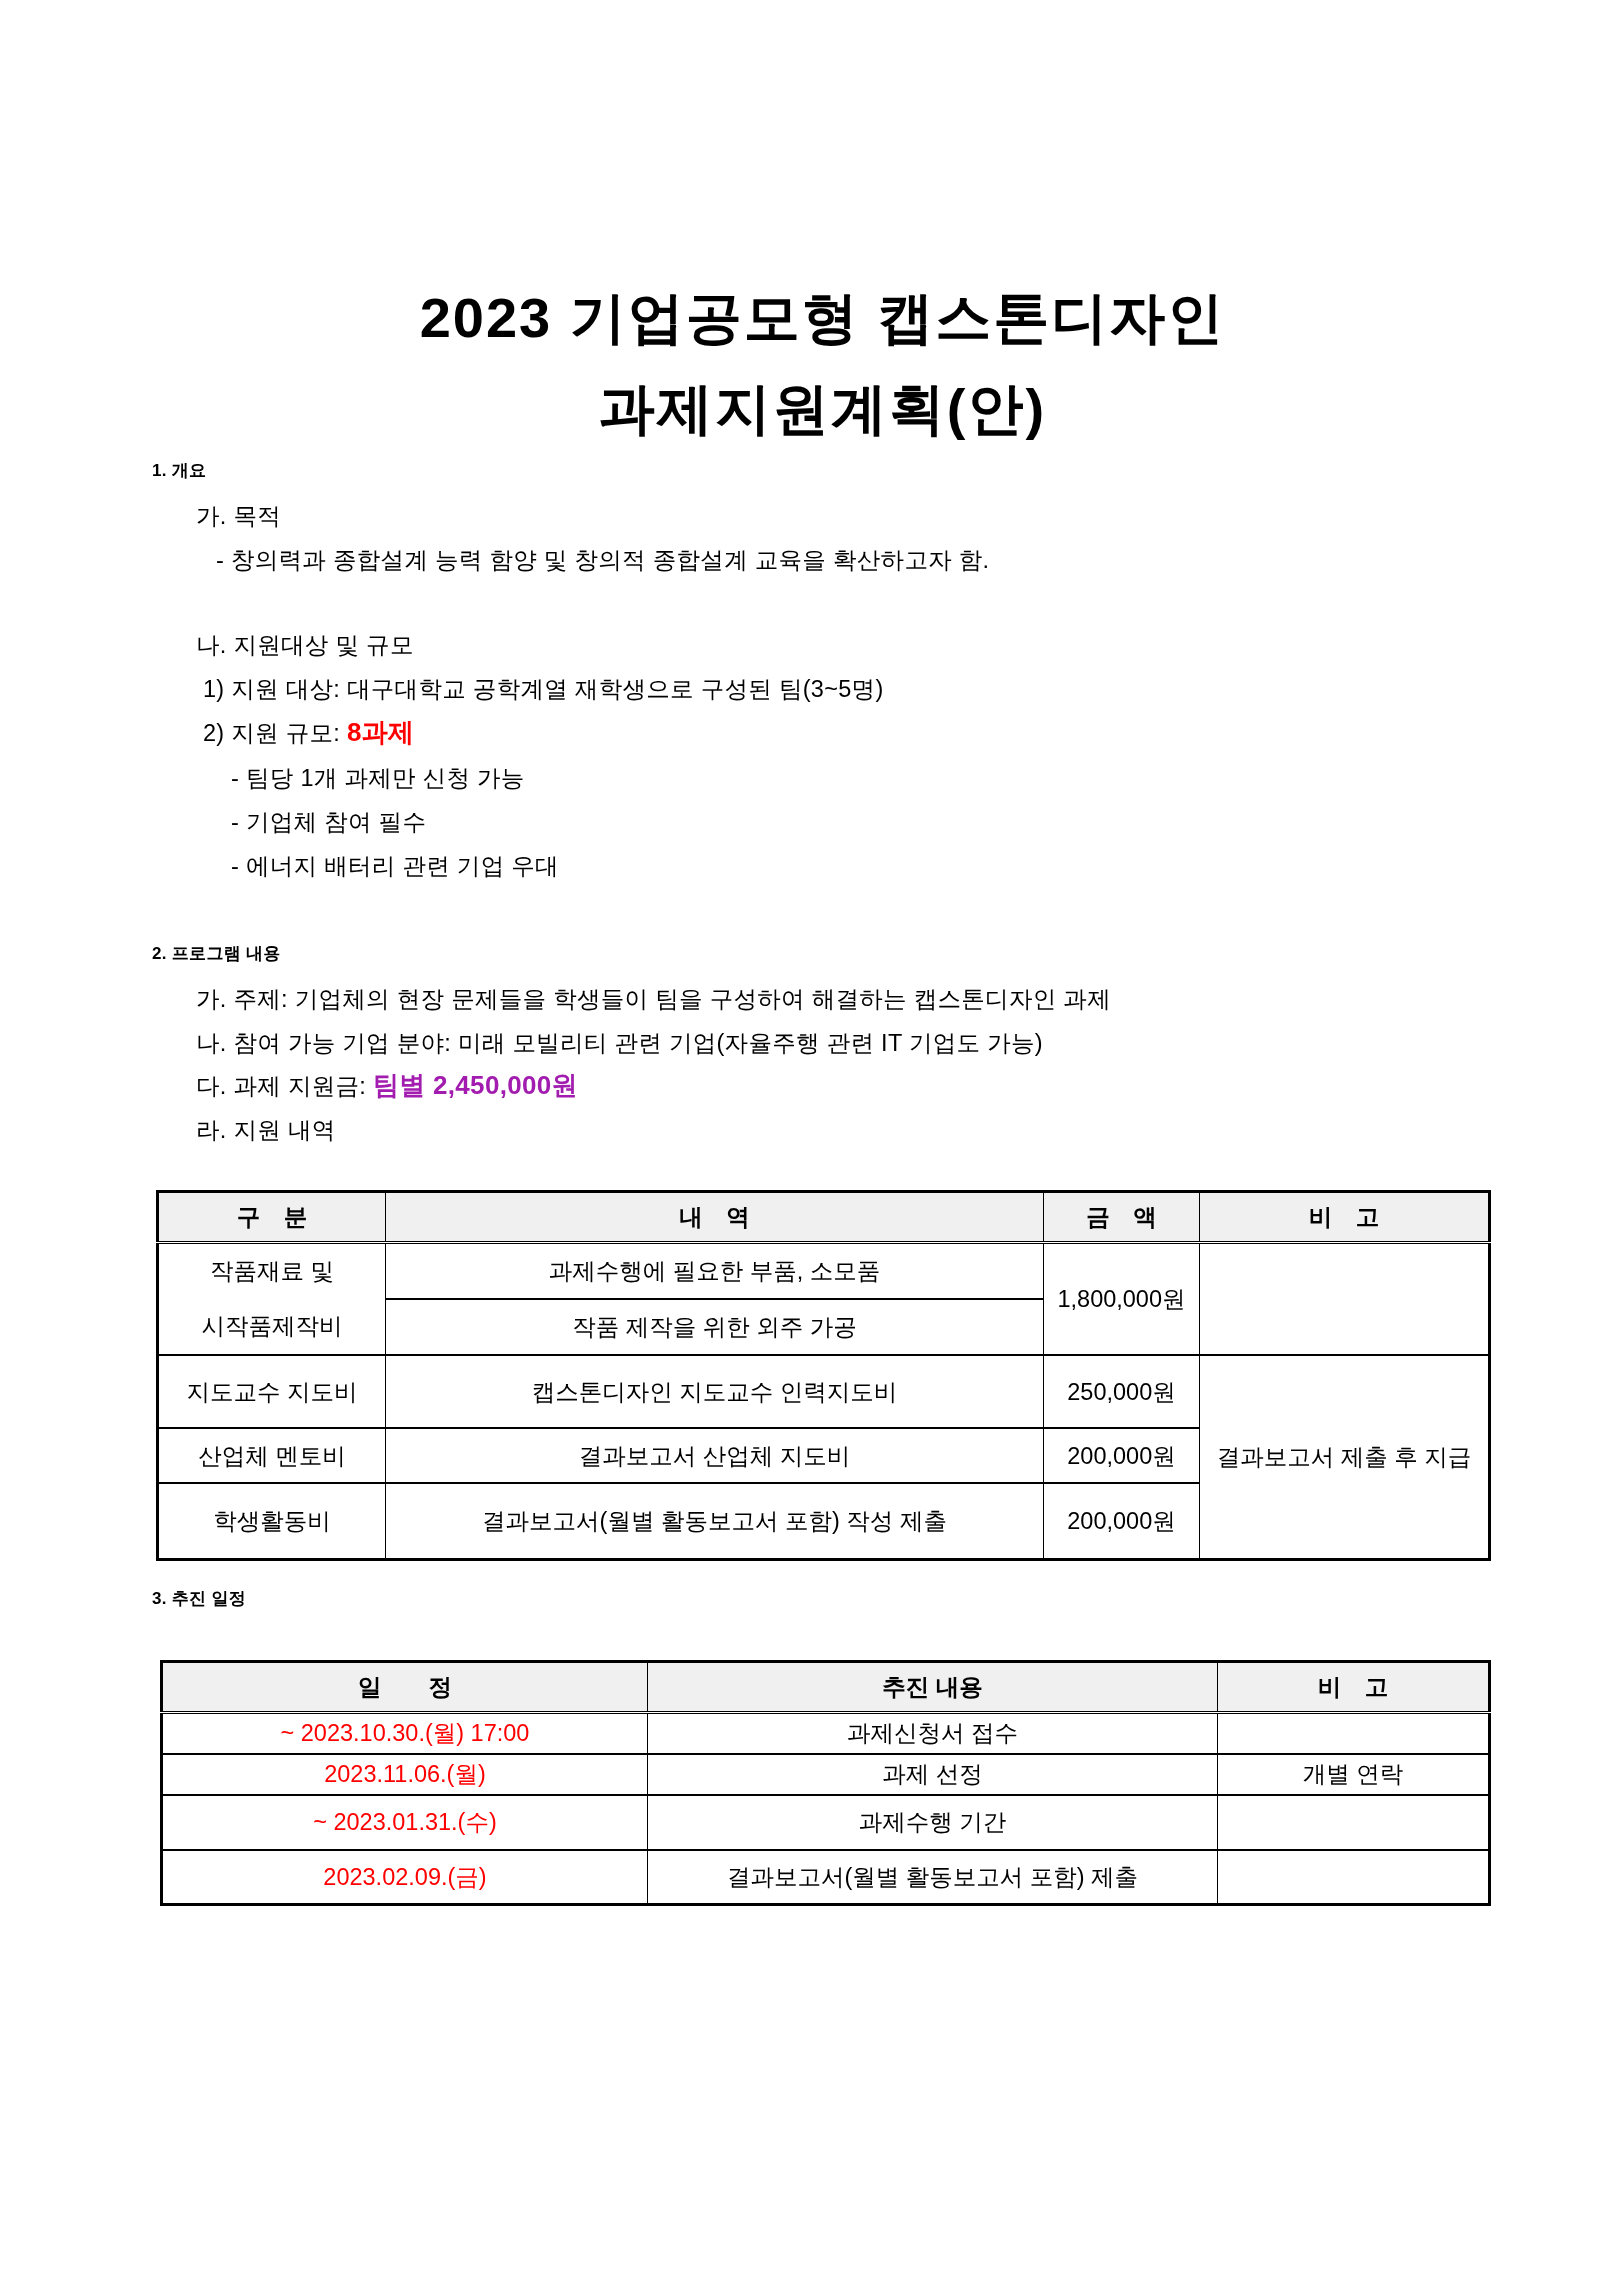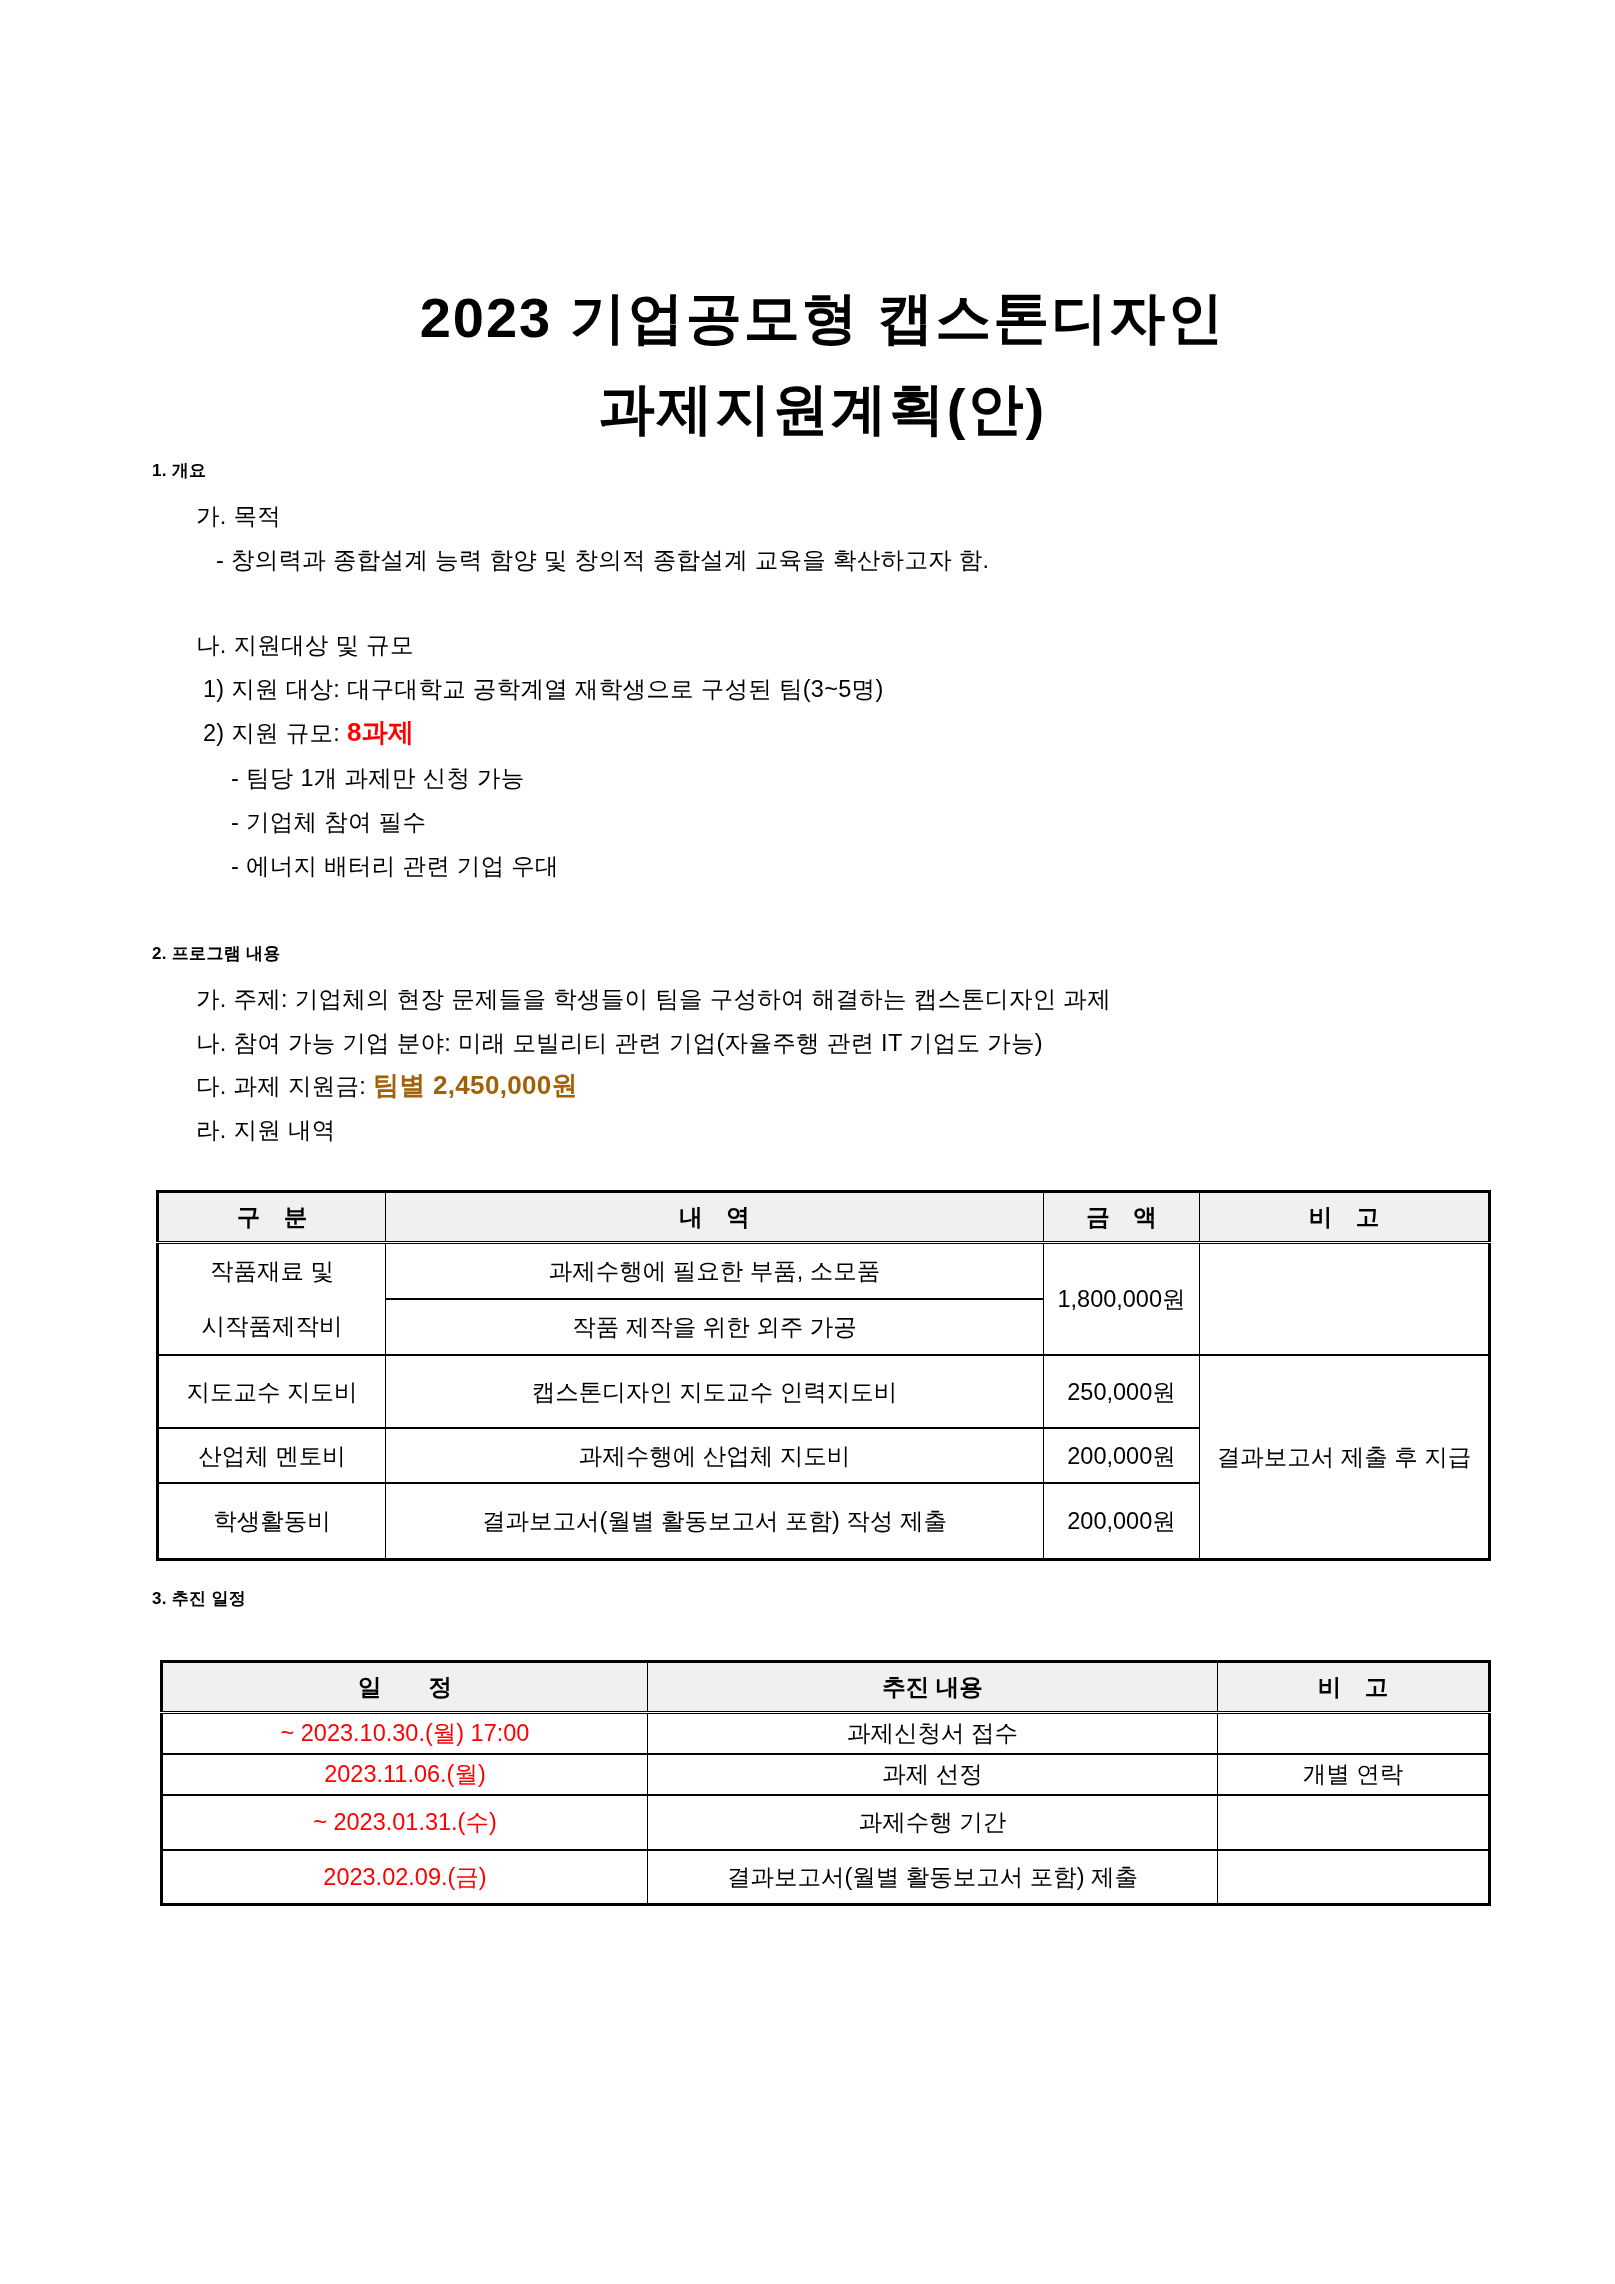--- a/index.html
+++ b/index.html
@@ -36,7 +36,7 @@
     font-weight: bold;
   }
   .red-strong  { color: #ff0000; font-weight: bold; font-size: 26px; }
-  .blue-strong { color: #a16207; font-weight: bold; font-size: 26px; }
+  .blue-strong { color: #a21caf; font-weight: bold; font-size: 26px; }
 
   table.doc-table {
     position: absolute;

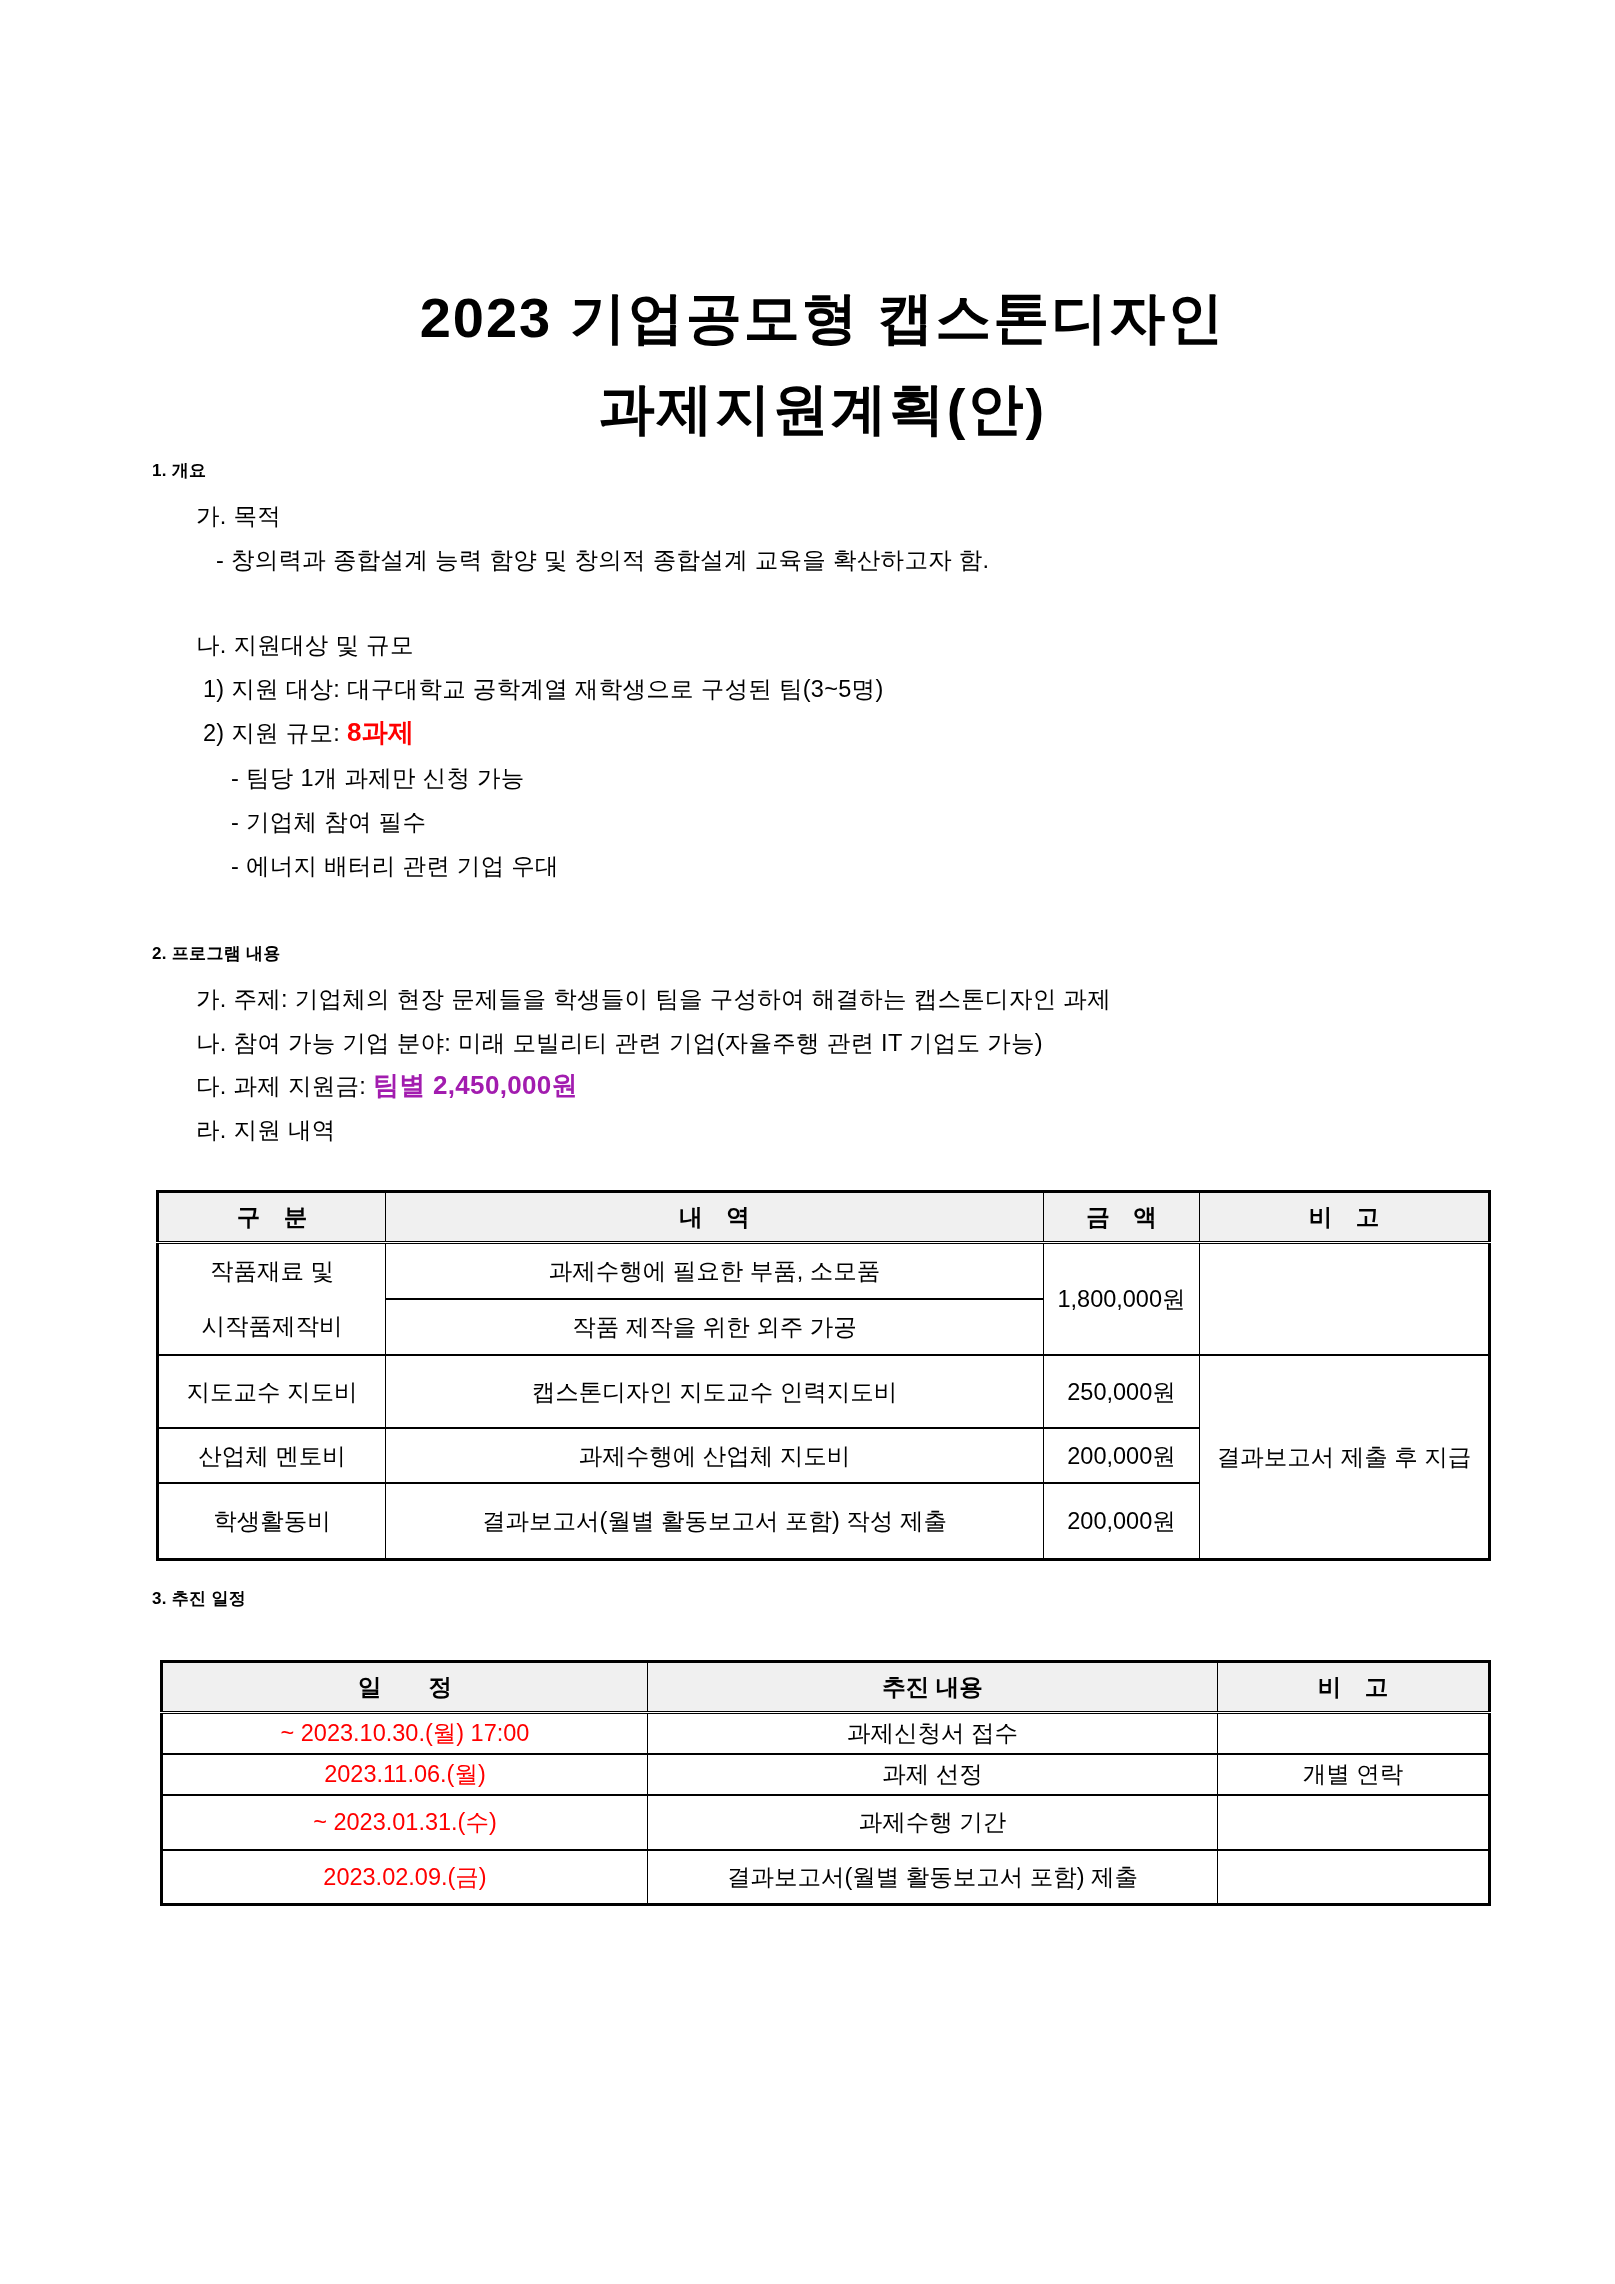--- a/index.html
+++ b/index.html
@@ -138,7 +138,7 @@
       </tr>
       <tr class="rh84">
         <td>산업체 멘토비</td>
-        <td class="cell-left">과제수행에 산업체 지도비</td>
+        <td class="cell-left">결과보고서 산업체 지도비</td>
         <td>200,000원</td>
       </tr>
       <tr class="rh116">

